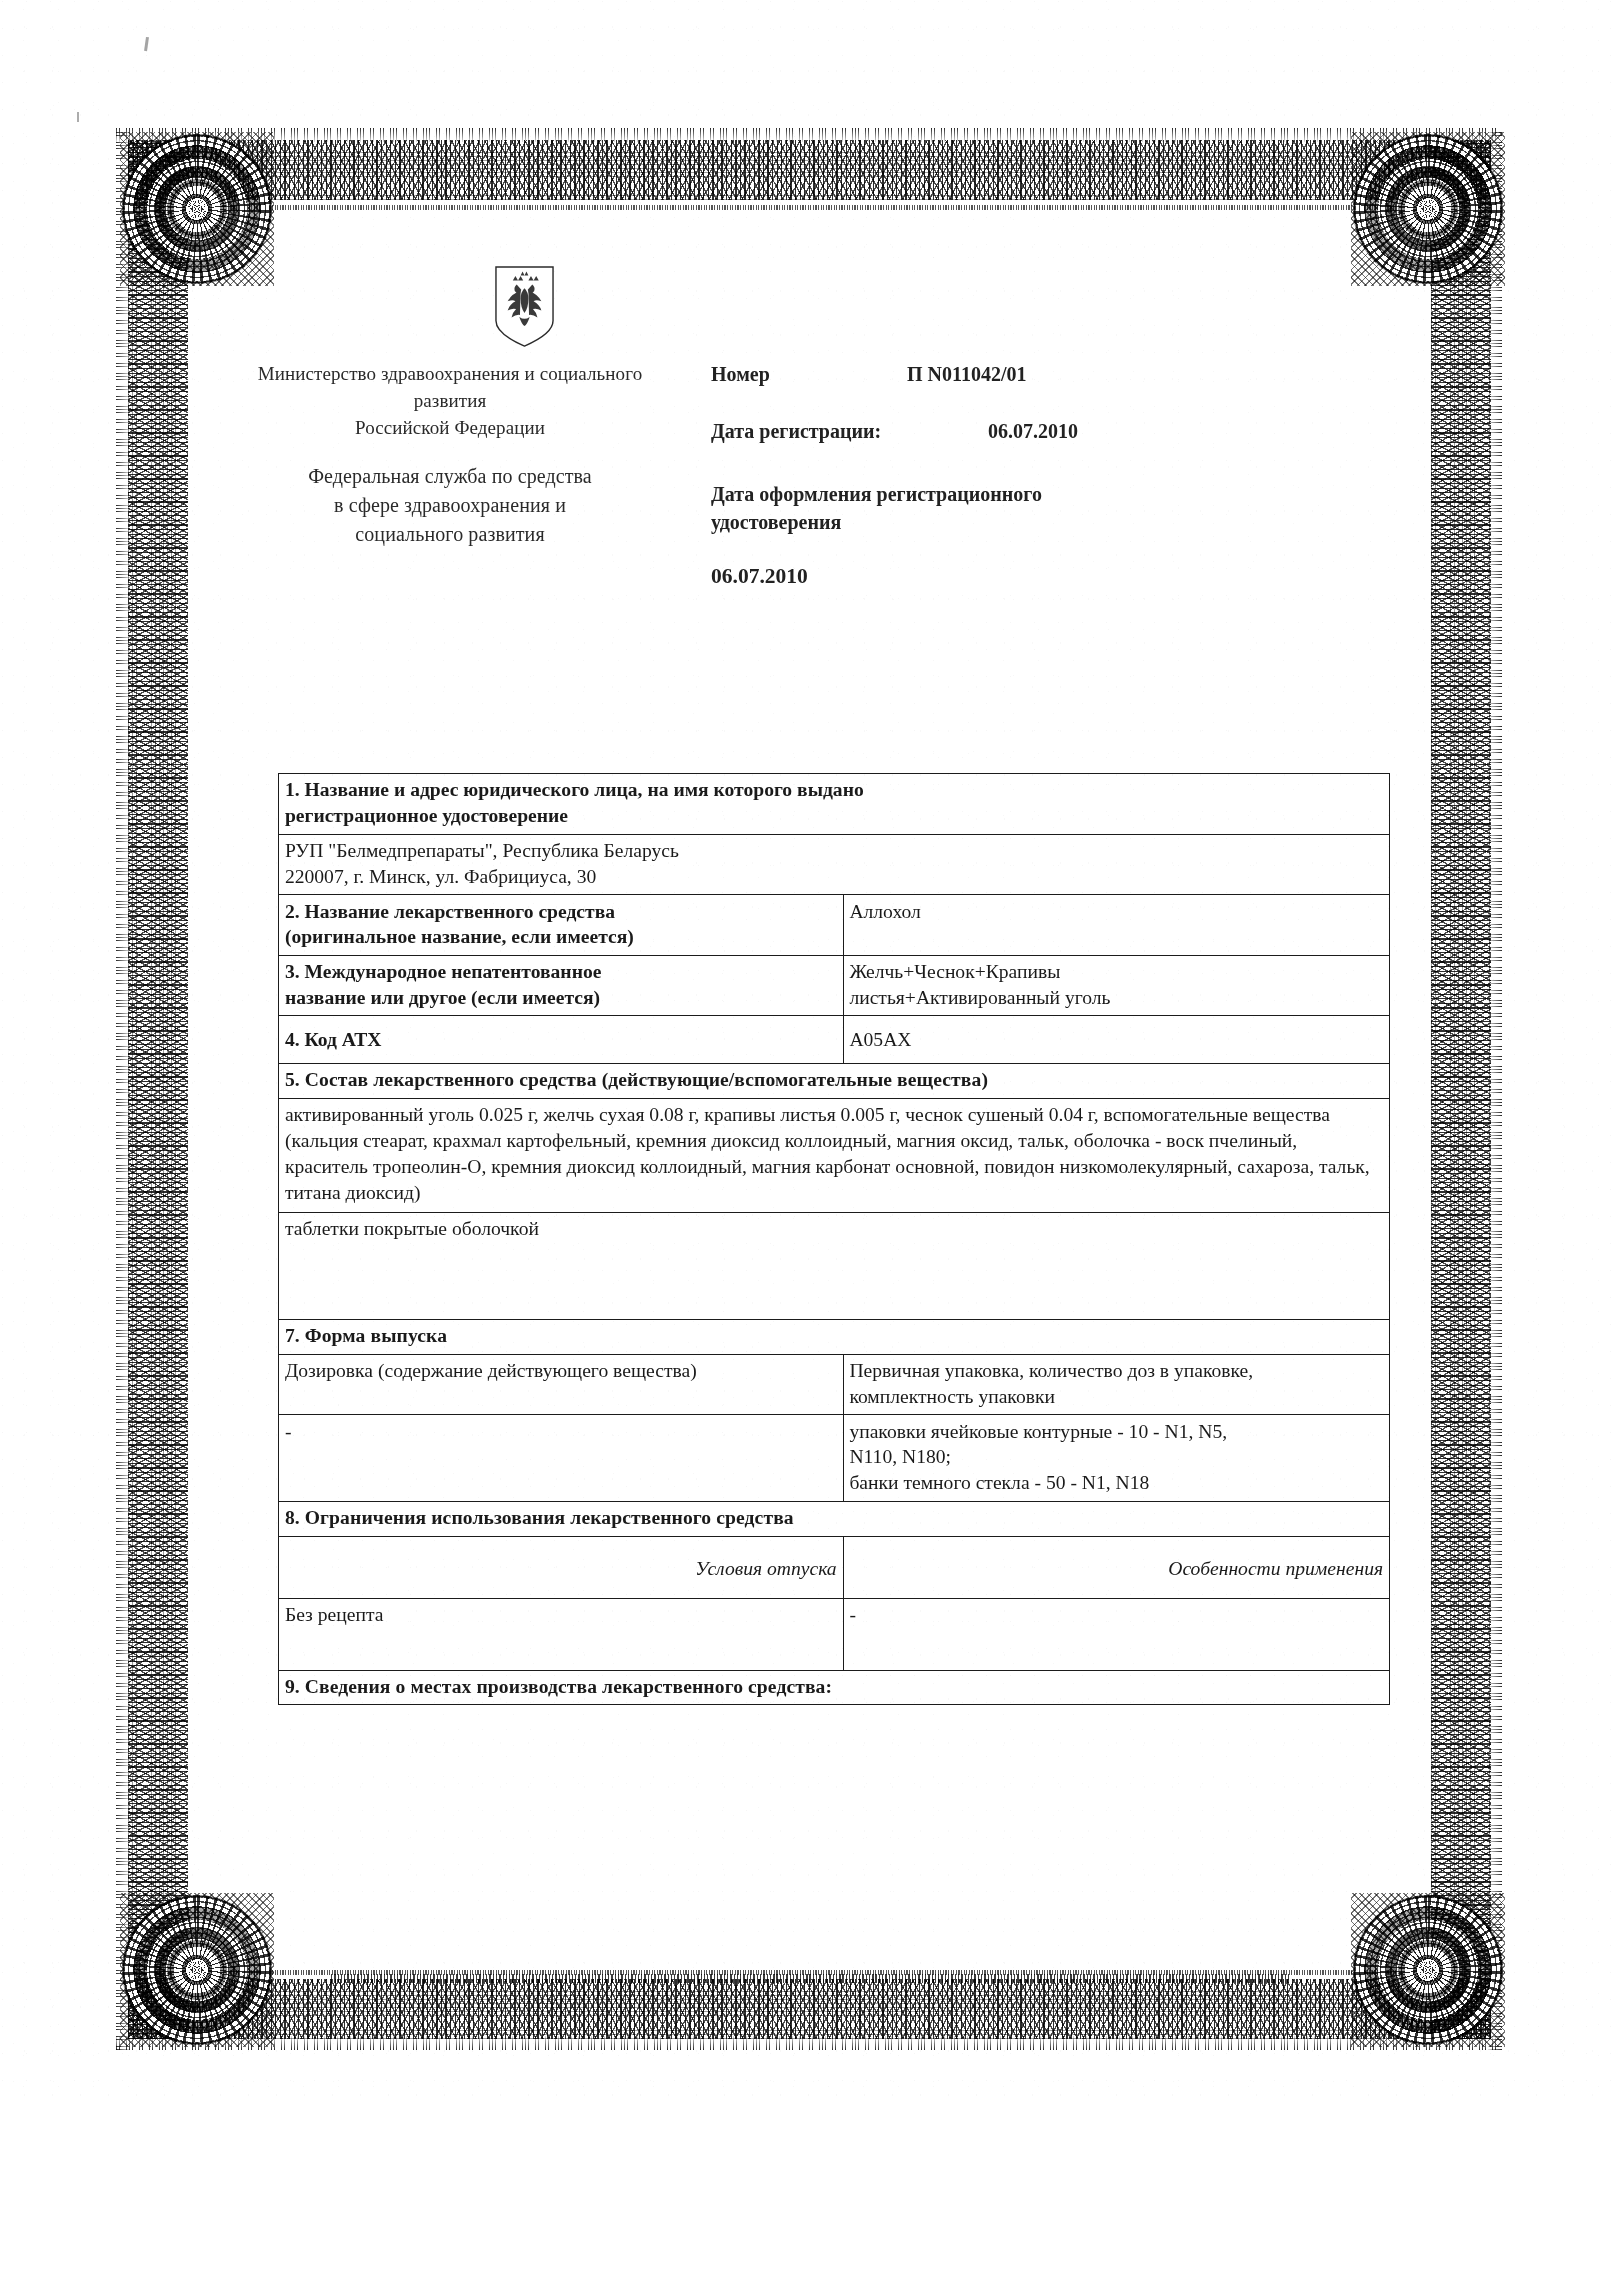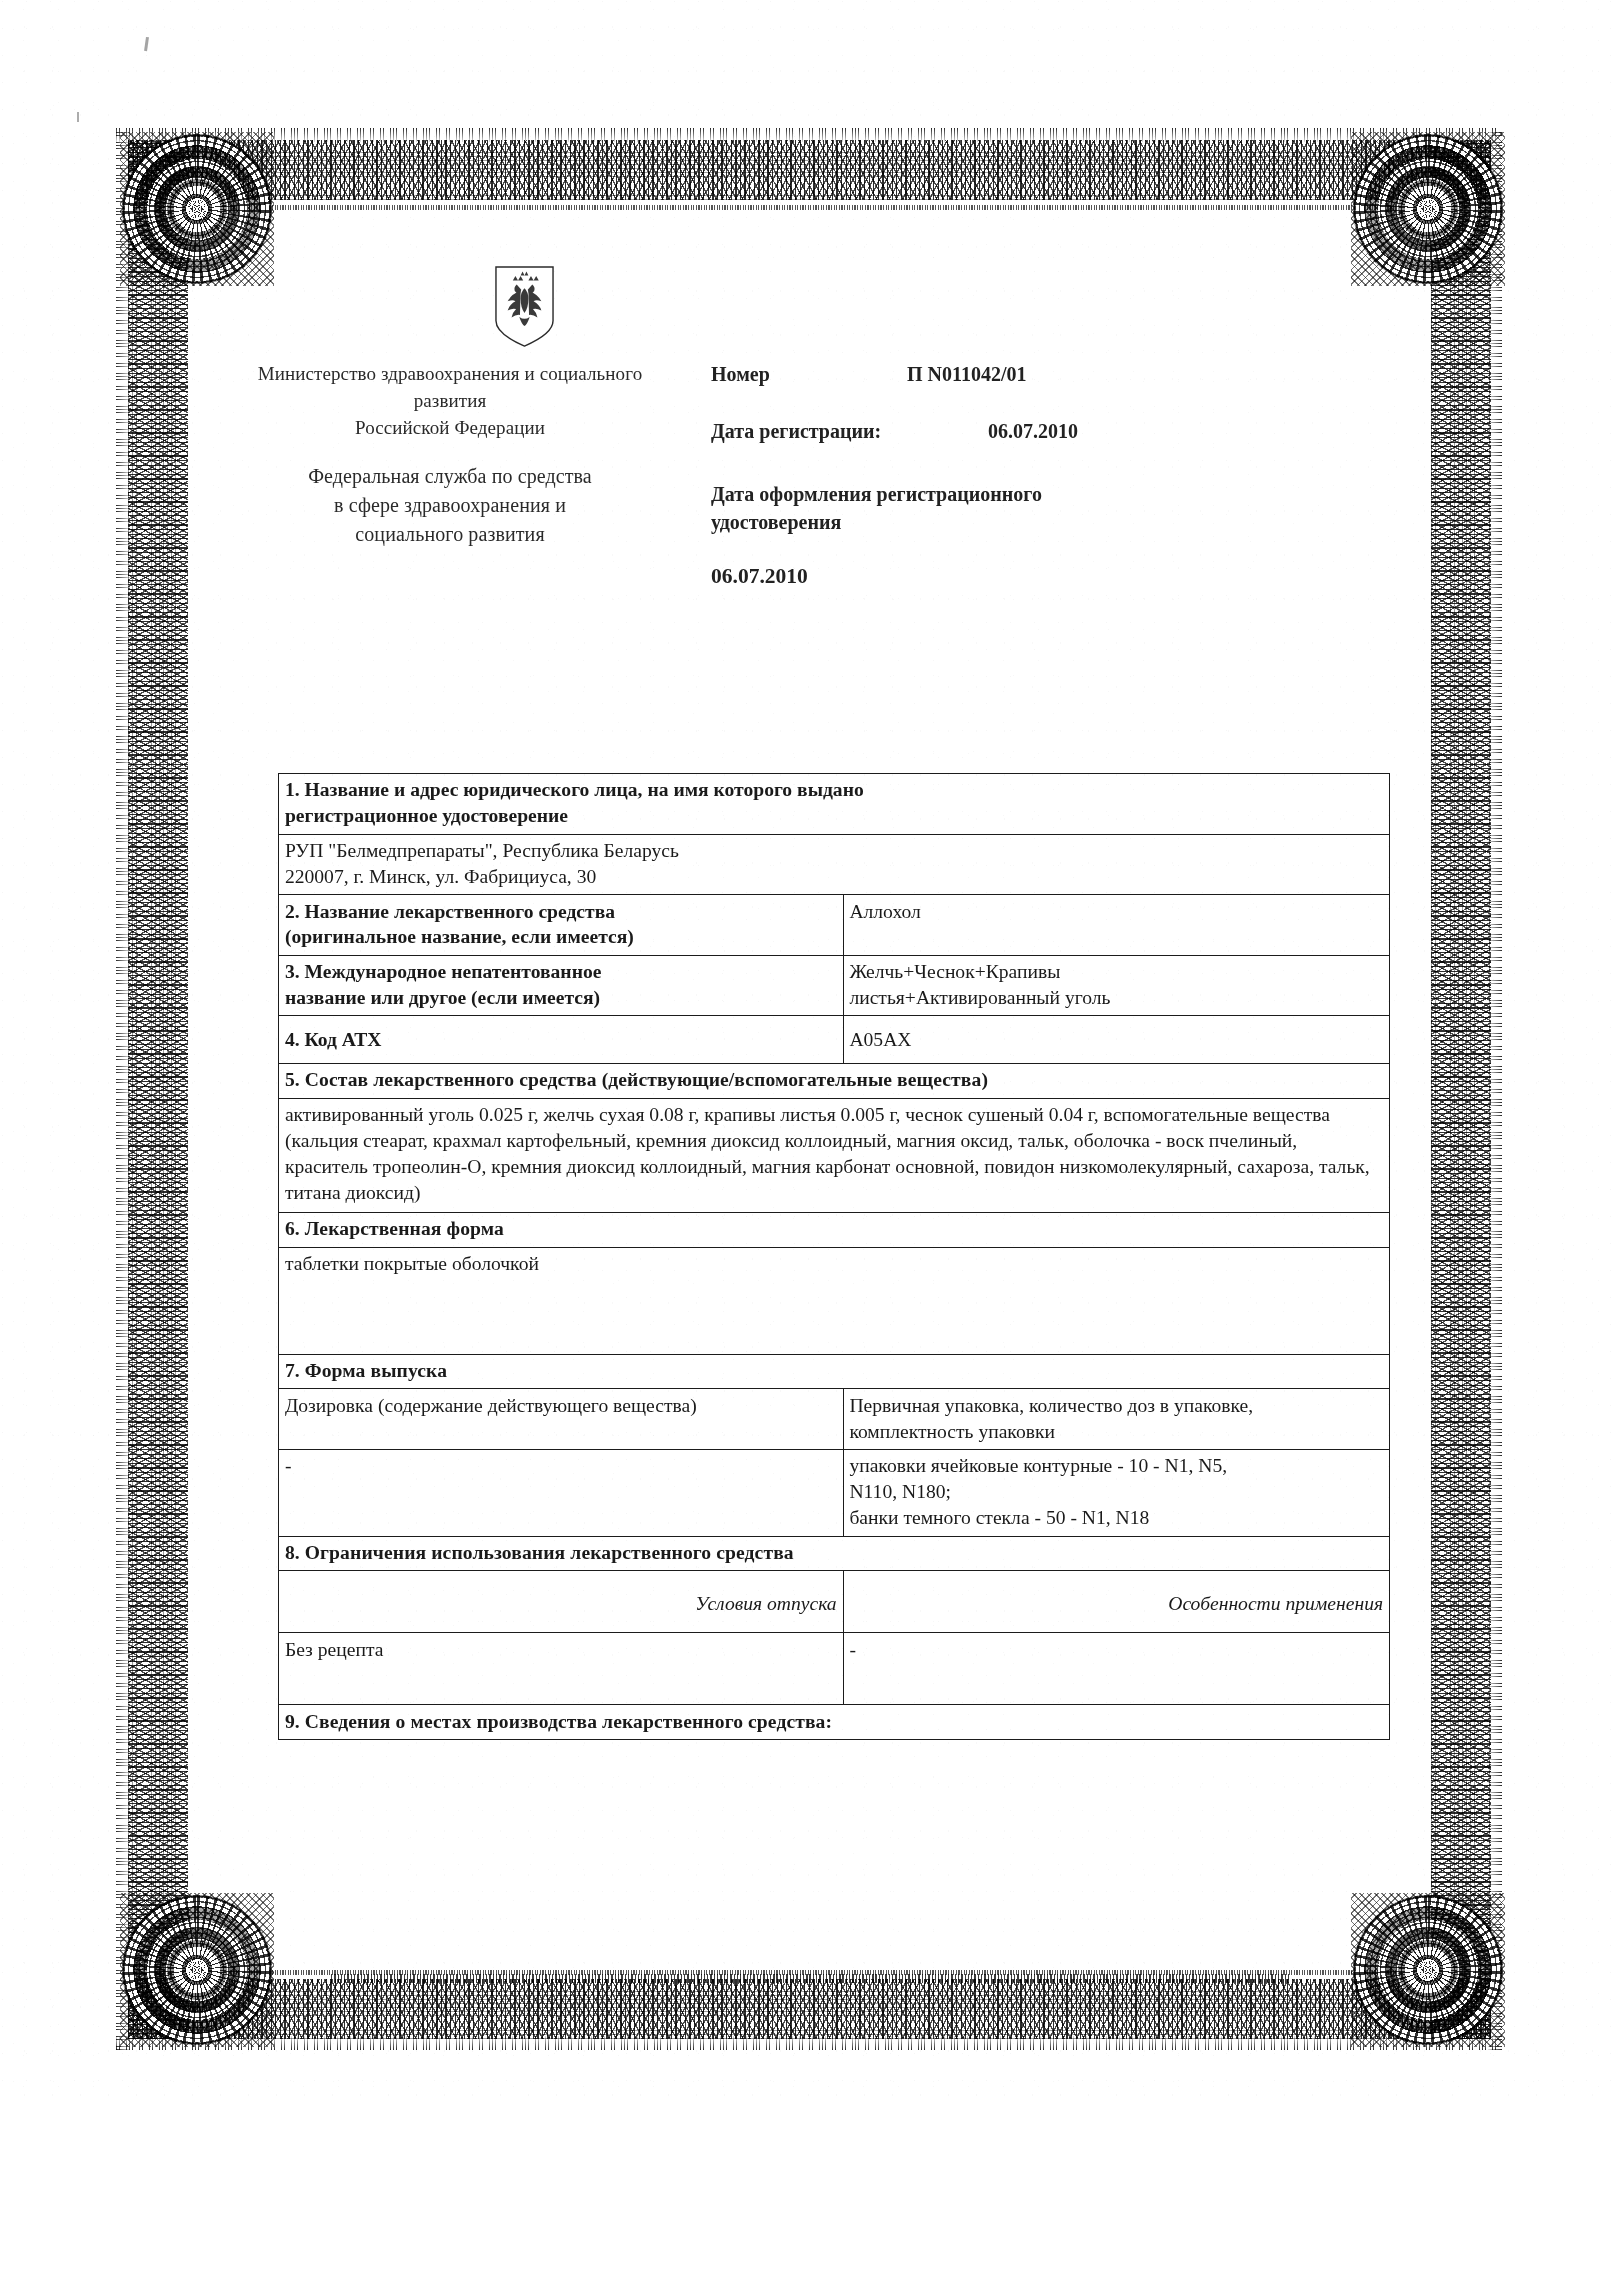--- a/index.html
+++ b/index.html
@@ -305,9 +305,6 @@
         </tr>
 
         <tr>
-          <td class="sec" colspan="2">6. Лекарственная форма</td>
-        </tr>
-        <tr>
           <td class="body-txt" colspan="2" style="height:98px;">таблетки покрытые оболочкой</td>
         </tr>
 

